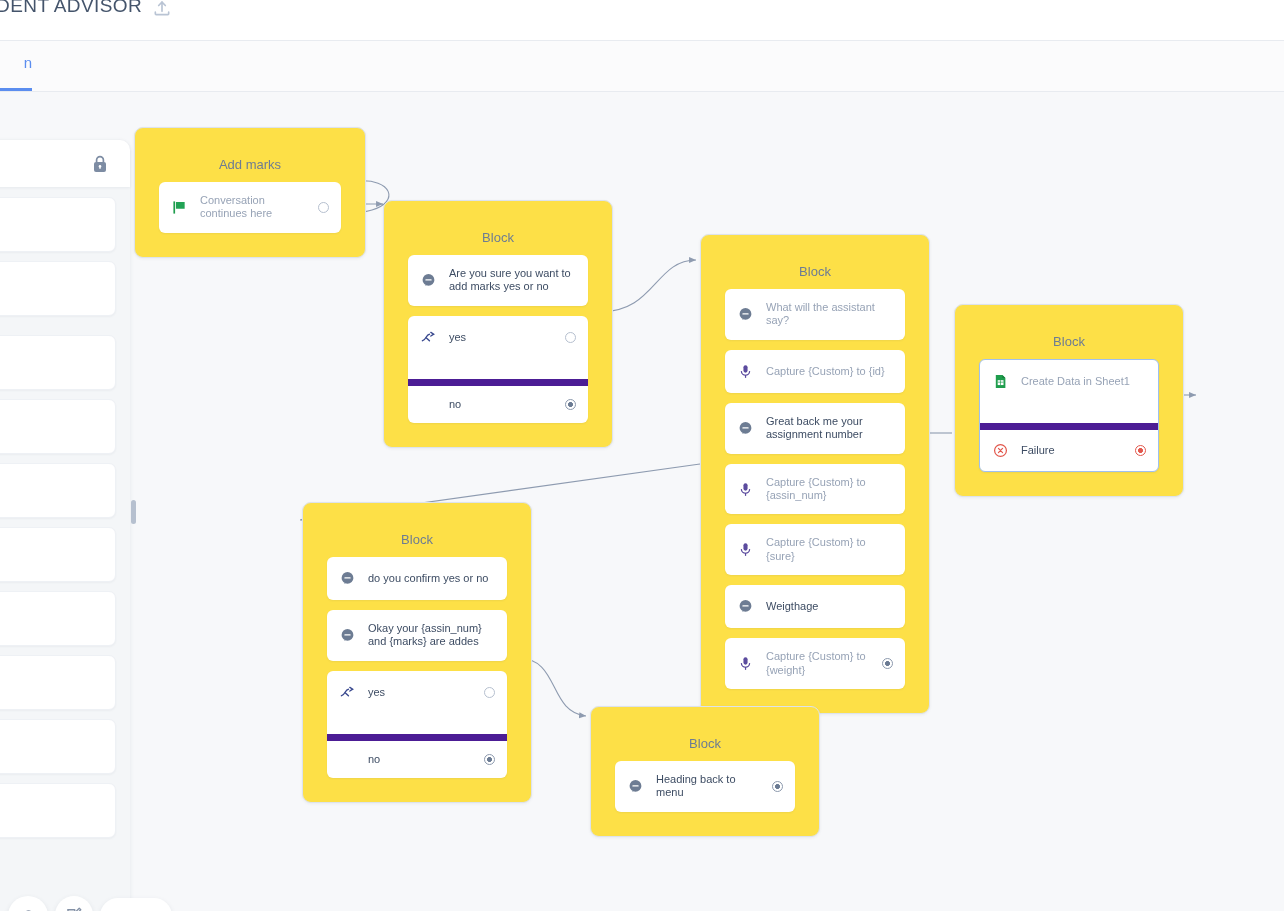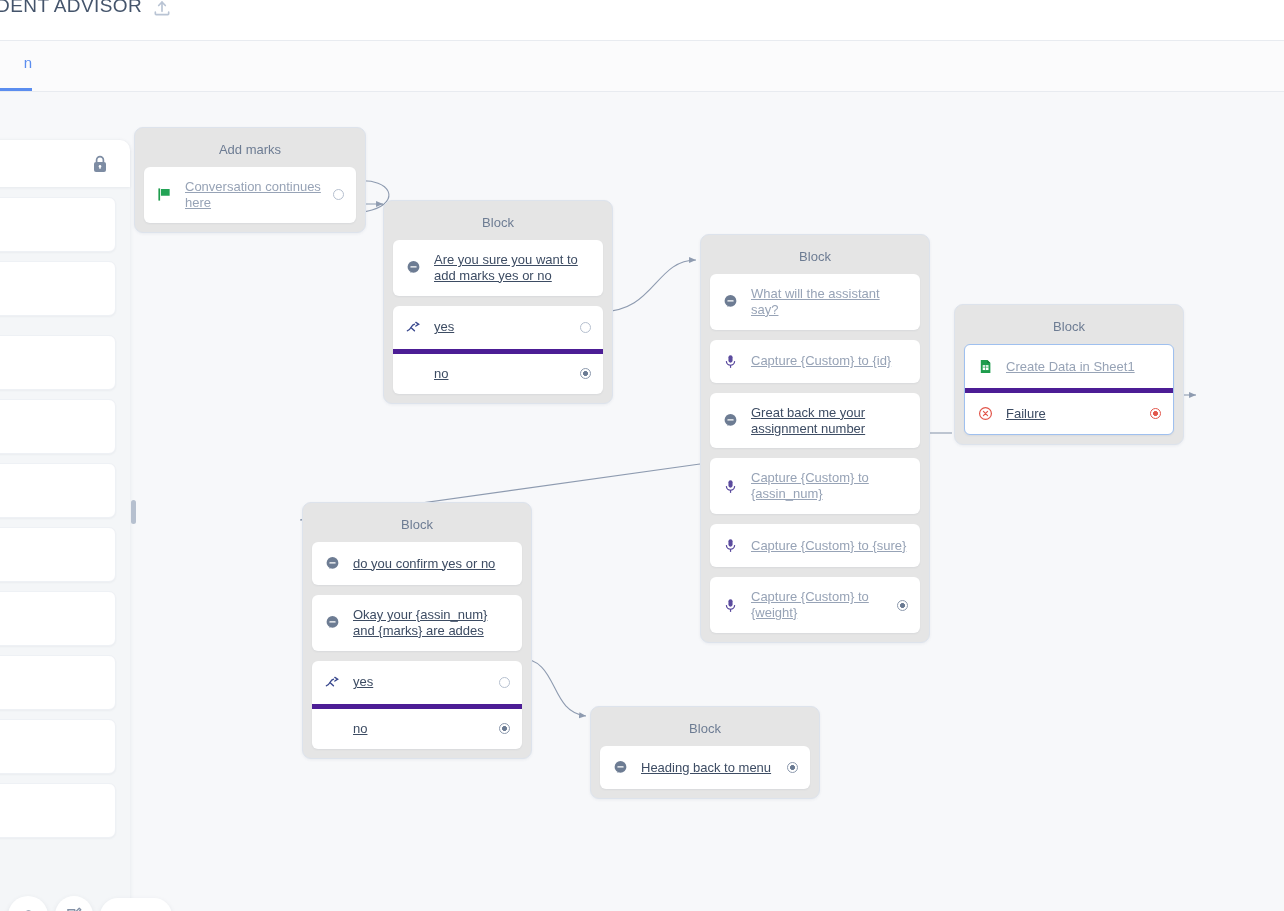--- a/index.html
+++ b/index.html
@@ -102,10 +102,10 @@
   
   .block {
     position: absolute;
-    background: #e5e5e5;
+    background: #fde047;
     border: 1px solid #dde3ec;
     border-radius: 9px;
-    padding: 9px;
+    padding: 24px;
     box-shadow: 0 1px 3px rgba(60,75,100,0.07);
     z-index: 5;
   }

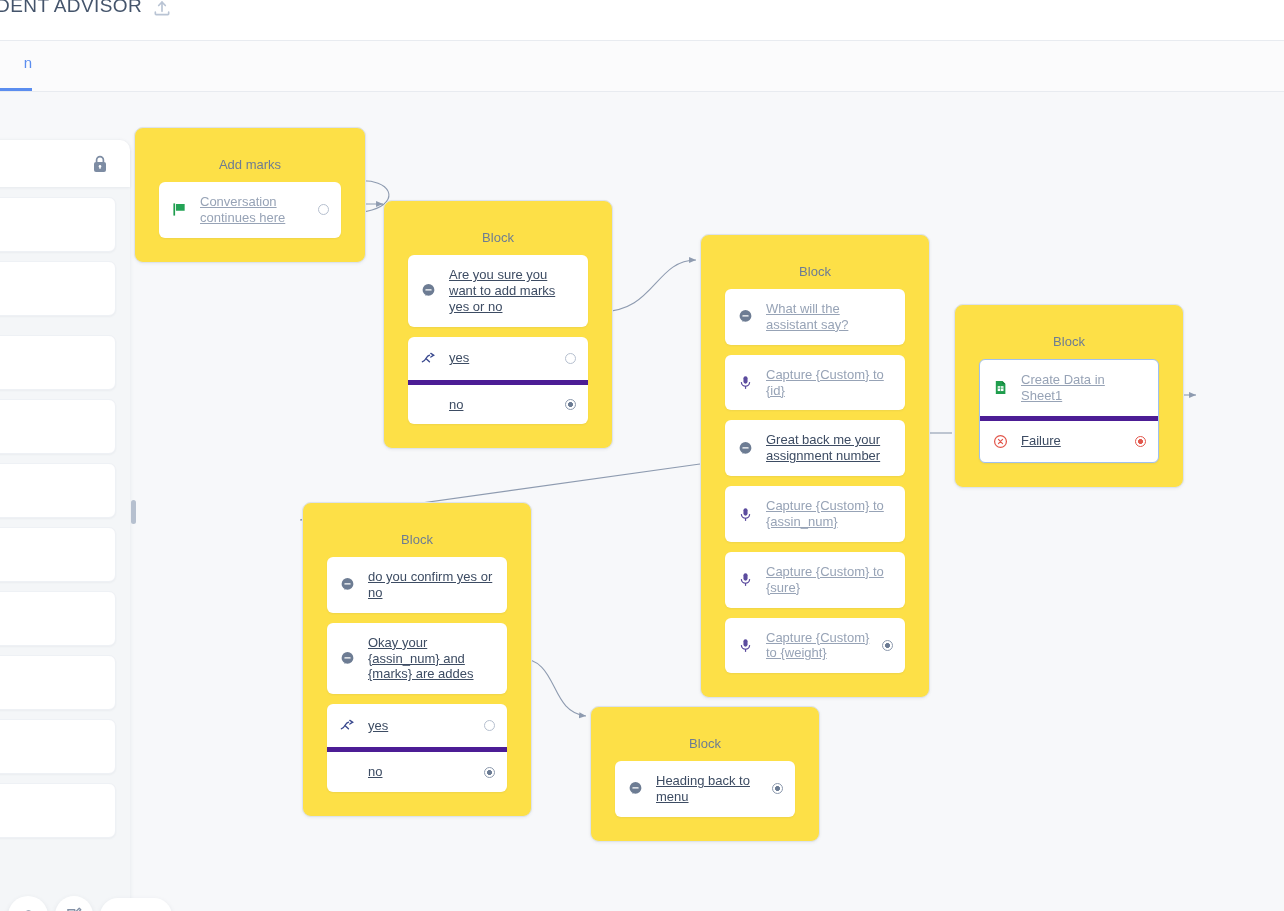--- a/index.html
+++ b/index.html
@@ -136,7 +136,7 @@
     margin-right: 12px;
     display: flex; align-items: center; justify-content: center;
   }
-  .row .txt { font-size: 13px; line-height: 1.22; color: #3d4c63; flex: 1; text-decoration: underline; }
+  .row .txt { font-size: 11px; line-height: 1.22; color: #3d4c63; flex: 1; }
   .row .txt.muted { color: #97a3b6; }
   .row .txt.indent { margin-left: 29px; }
   .port {

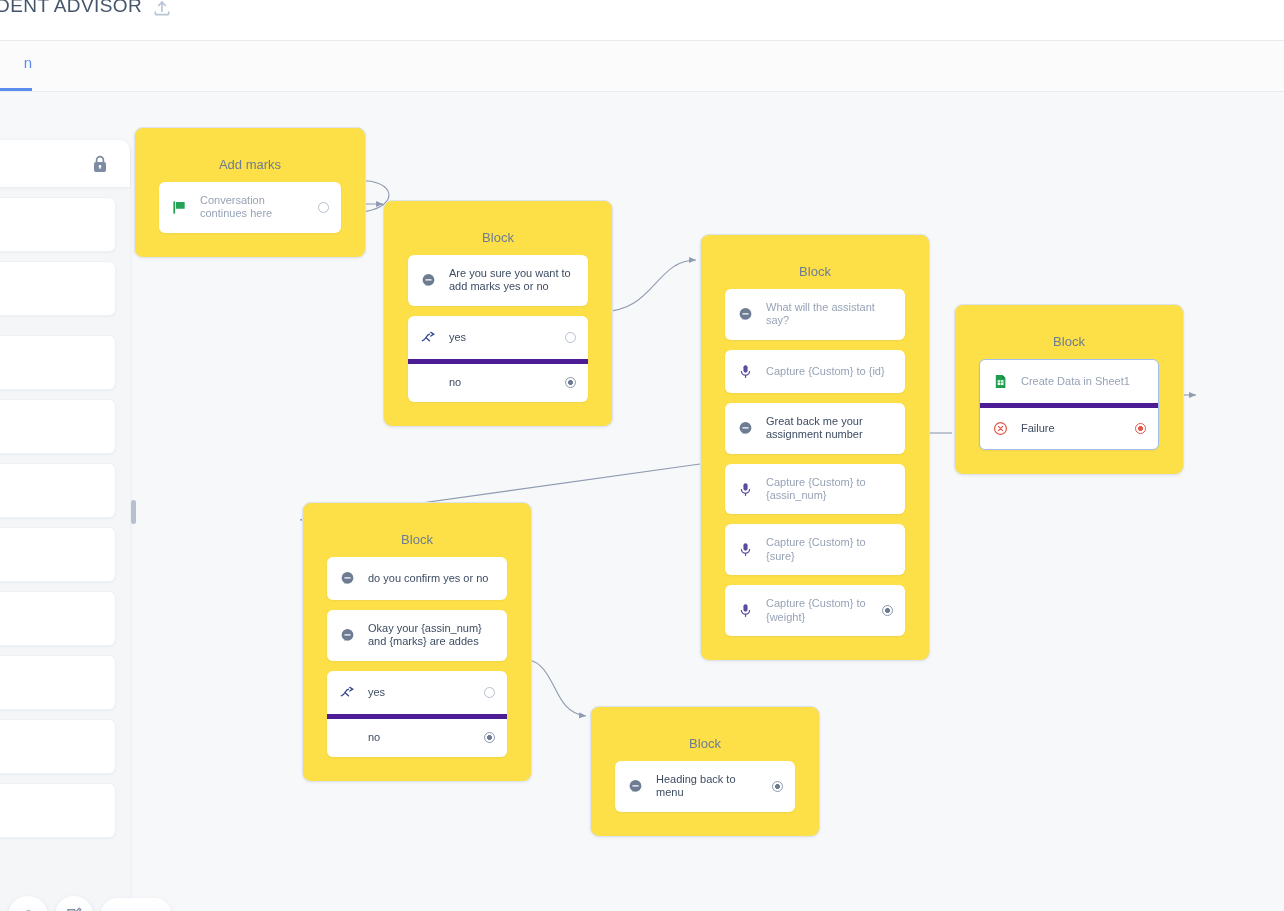--- a/index.html
+++ b/index.html
@@ -130,7 +130,7 @@
     min-height: 43px;
     position: relative;
   }
-  .row.divided { border-top: 5px solid #4c1d95; }
+  .row.divided { border-top: 7px solid #4c1d95; margin-top: 20px; }
   .row .ico {
     width: 17px; height: 17px; flex: 0 0 17px;
     margin-right: 12px;

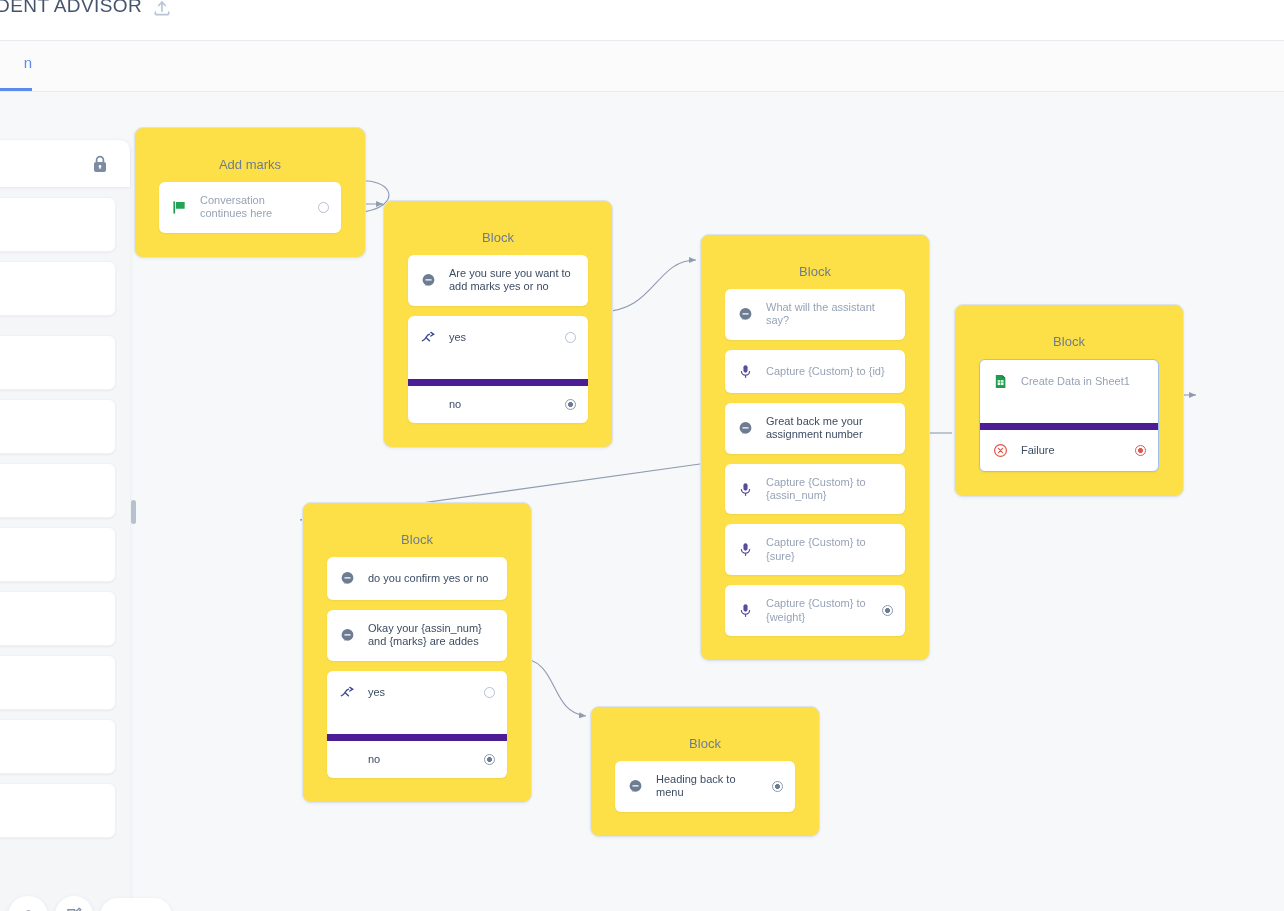--- a/index.html
+++ b/index.html
@@ -329,6 +329,18 @@
       </div>
     </div>
 
+    <div class="card">
+      <div class="row">
+        <span class="ico">
+          <svg viewBox="0 0 16 16" width="15" height="15">
+              <circle cx="8" cy="7.4" r="6.3" fill="#6d7c93"></circle>
+              <path d="M4 13.5 L7 10.4 L8.6 12 z" fill="#6d7c93"></path>
+              <rect x="4.6" y="6.6" width="6.8" height="1.5" rx=".7" fill="#fff"></rect>
+            </svg>
+        </span>
+        <span class="txt">Weigthage</span>
+      </div>
+    </div>
 
     <div class="card">
       <div class="row">

